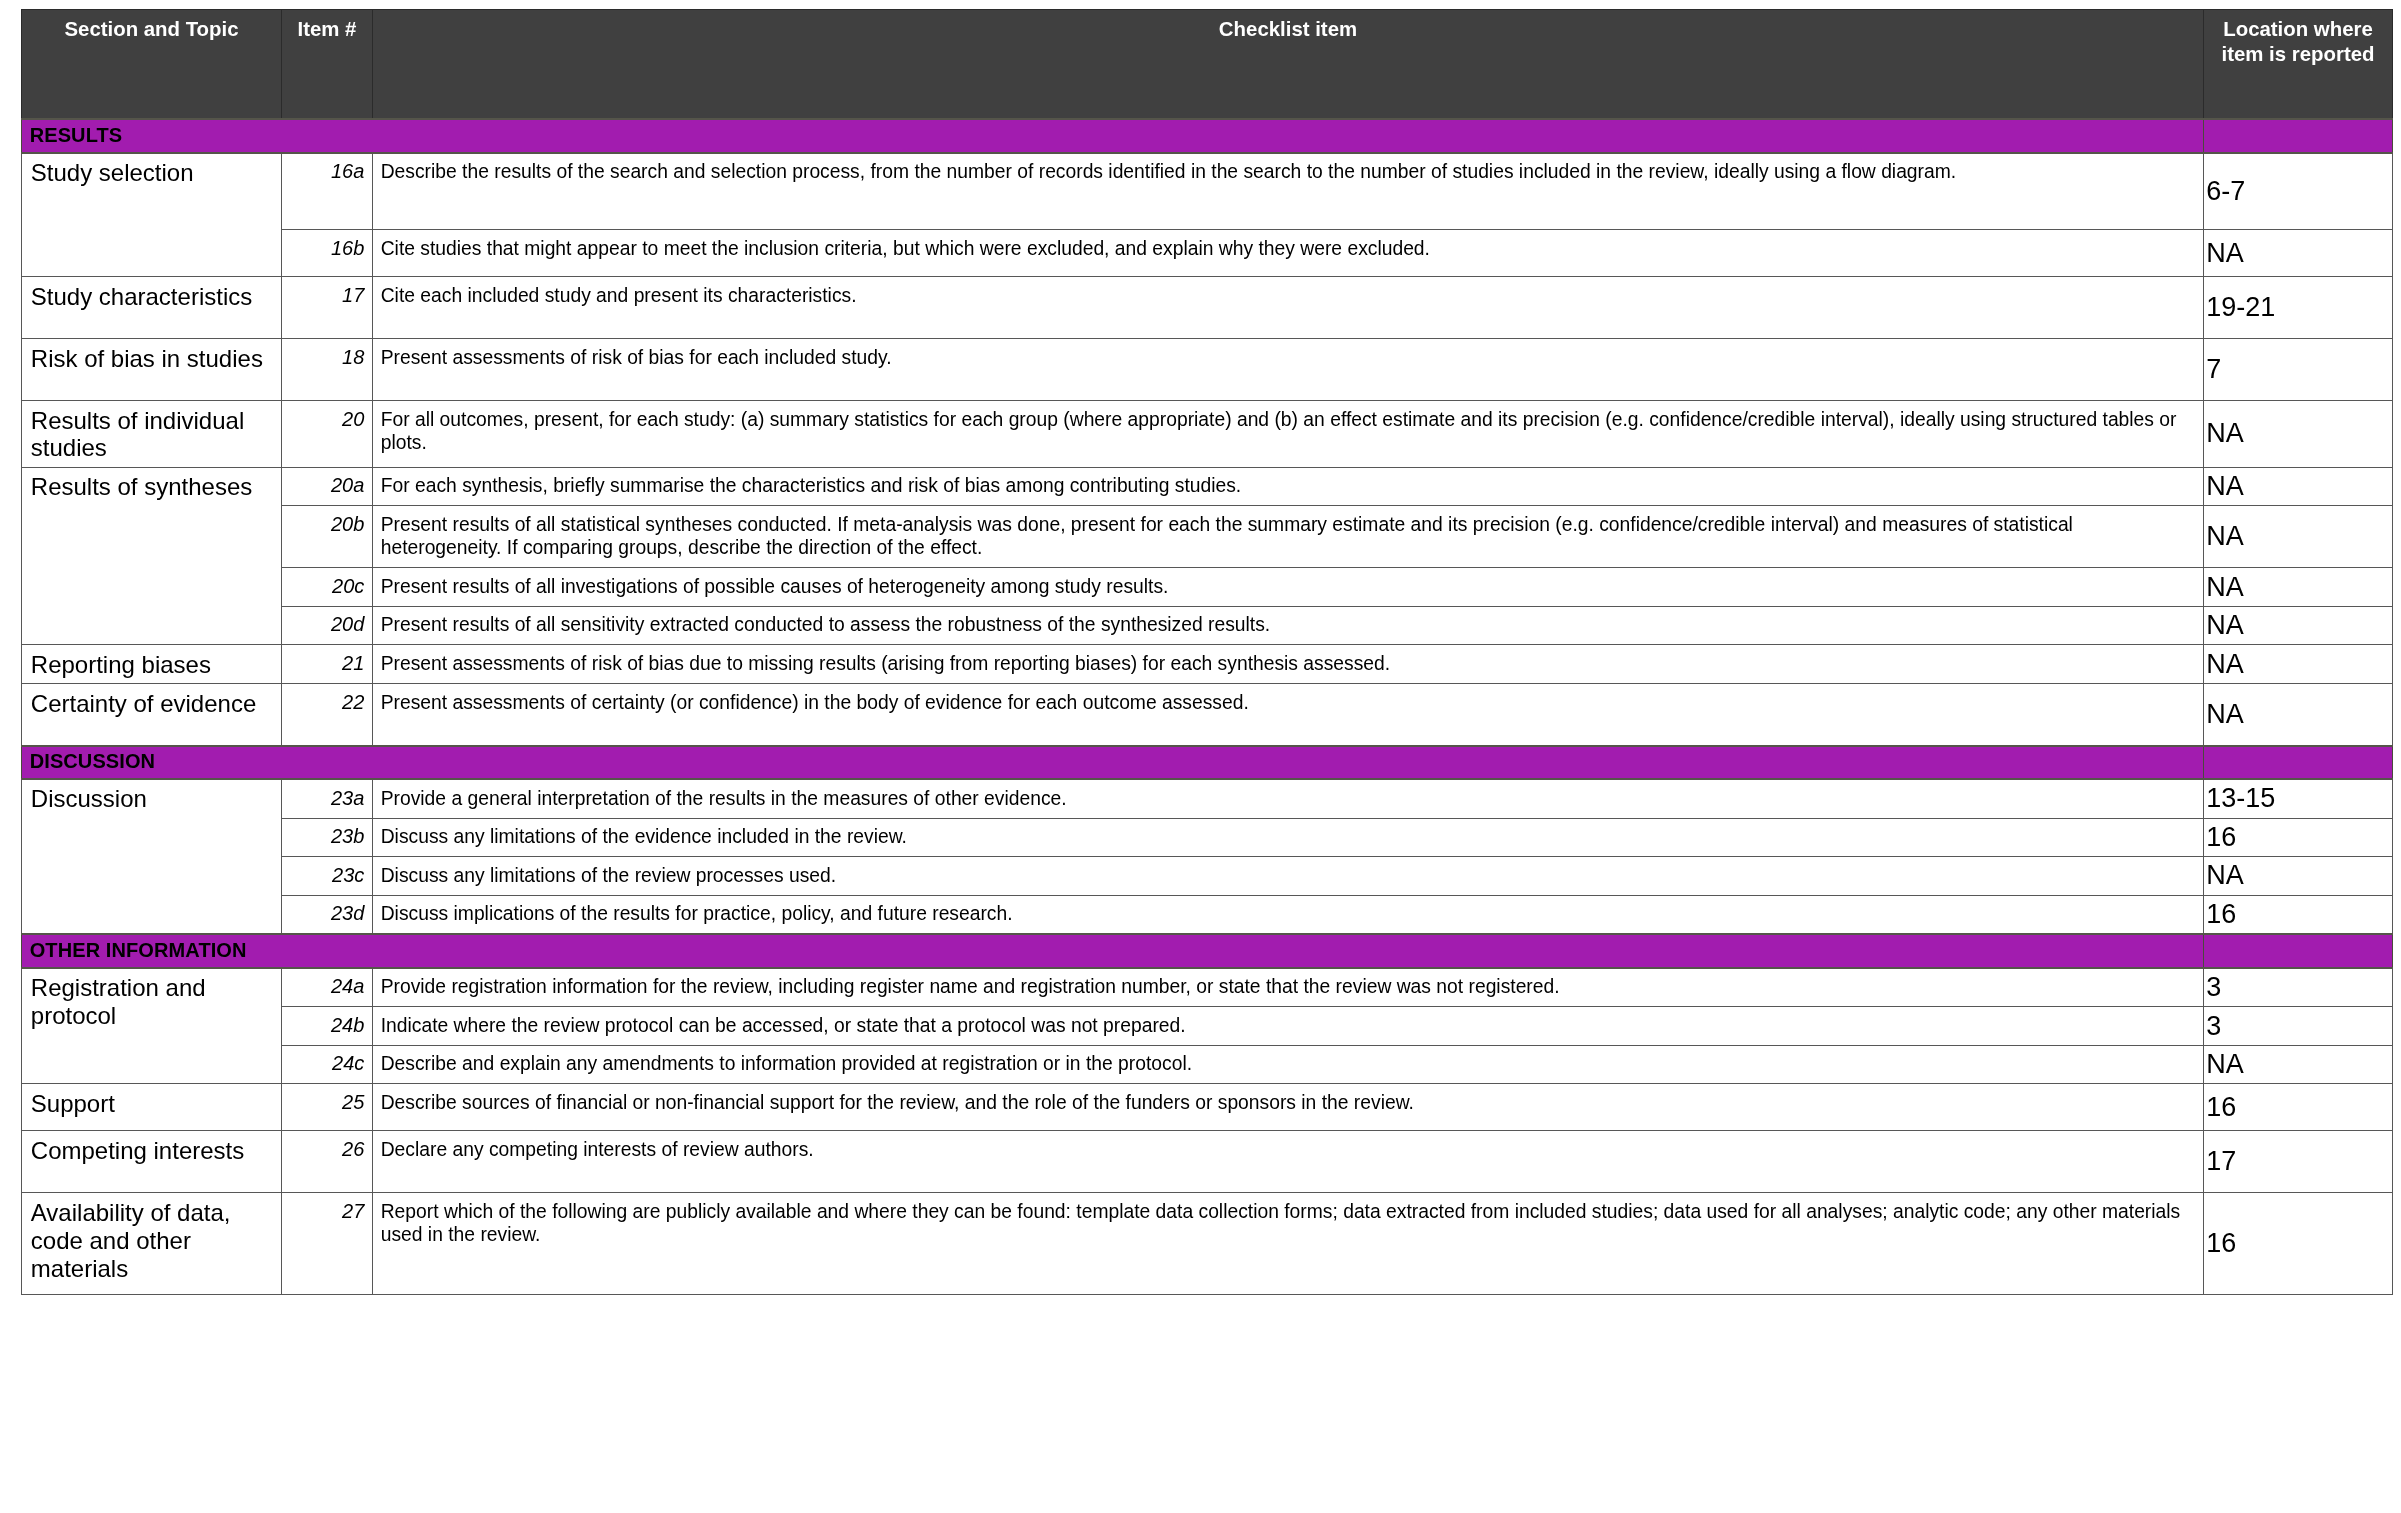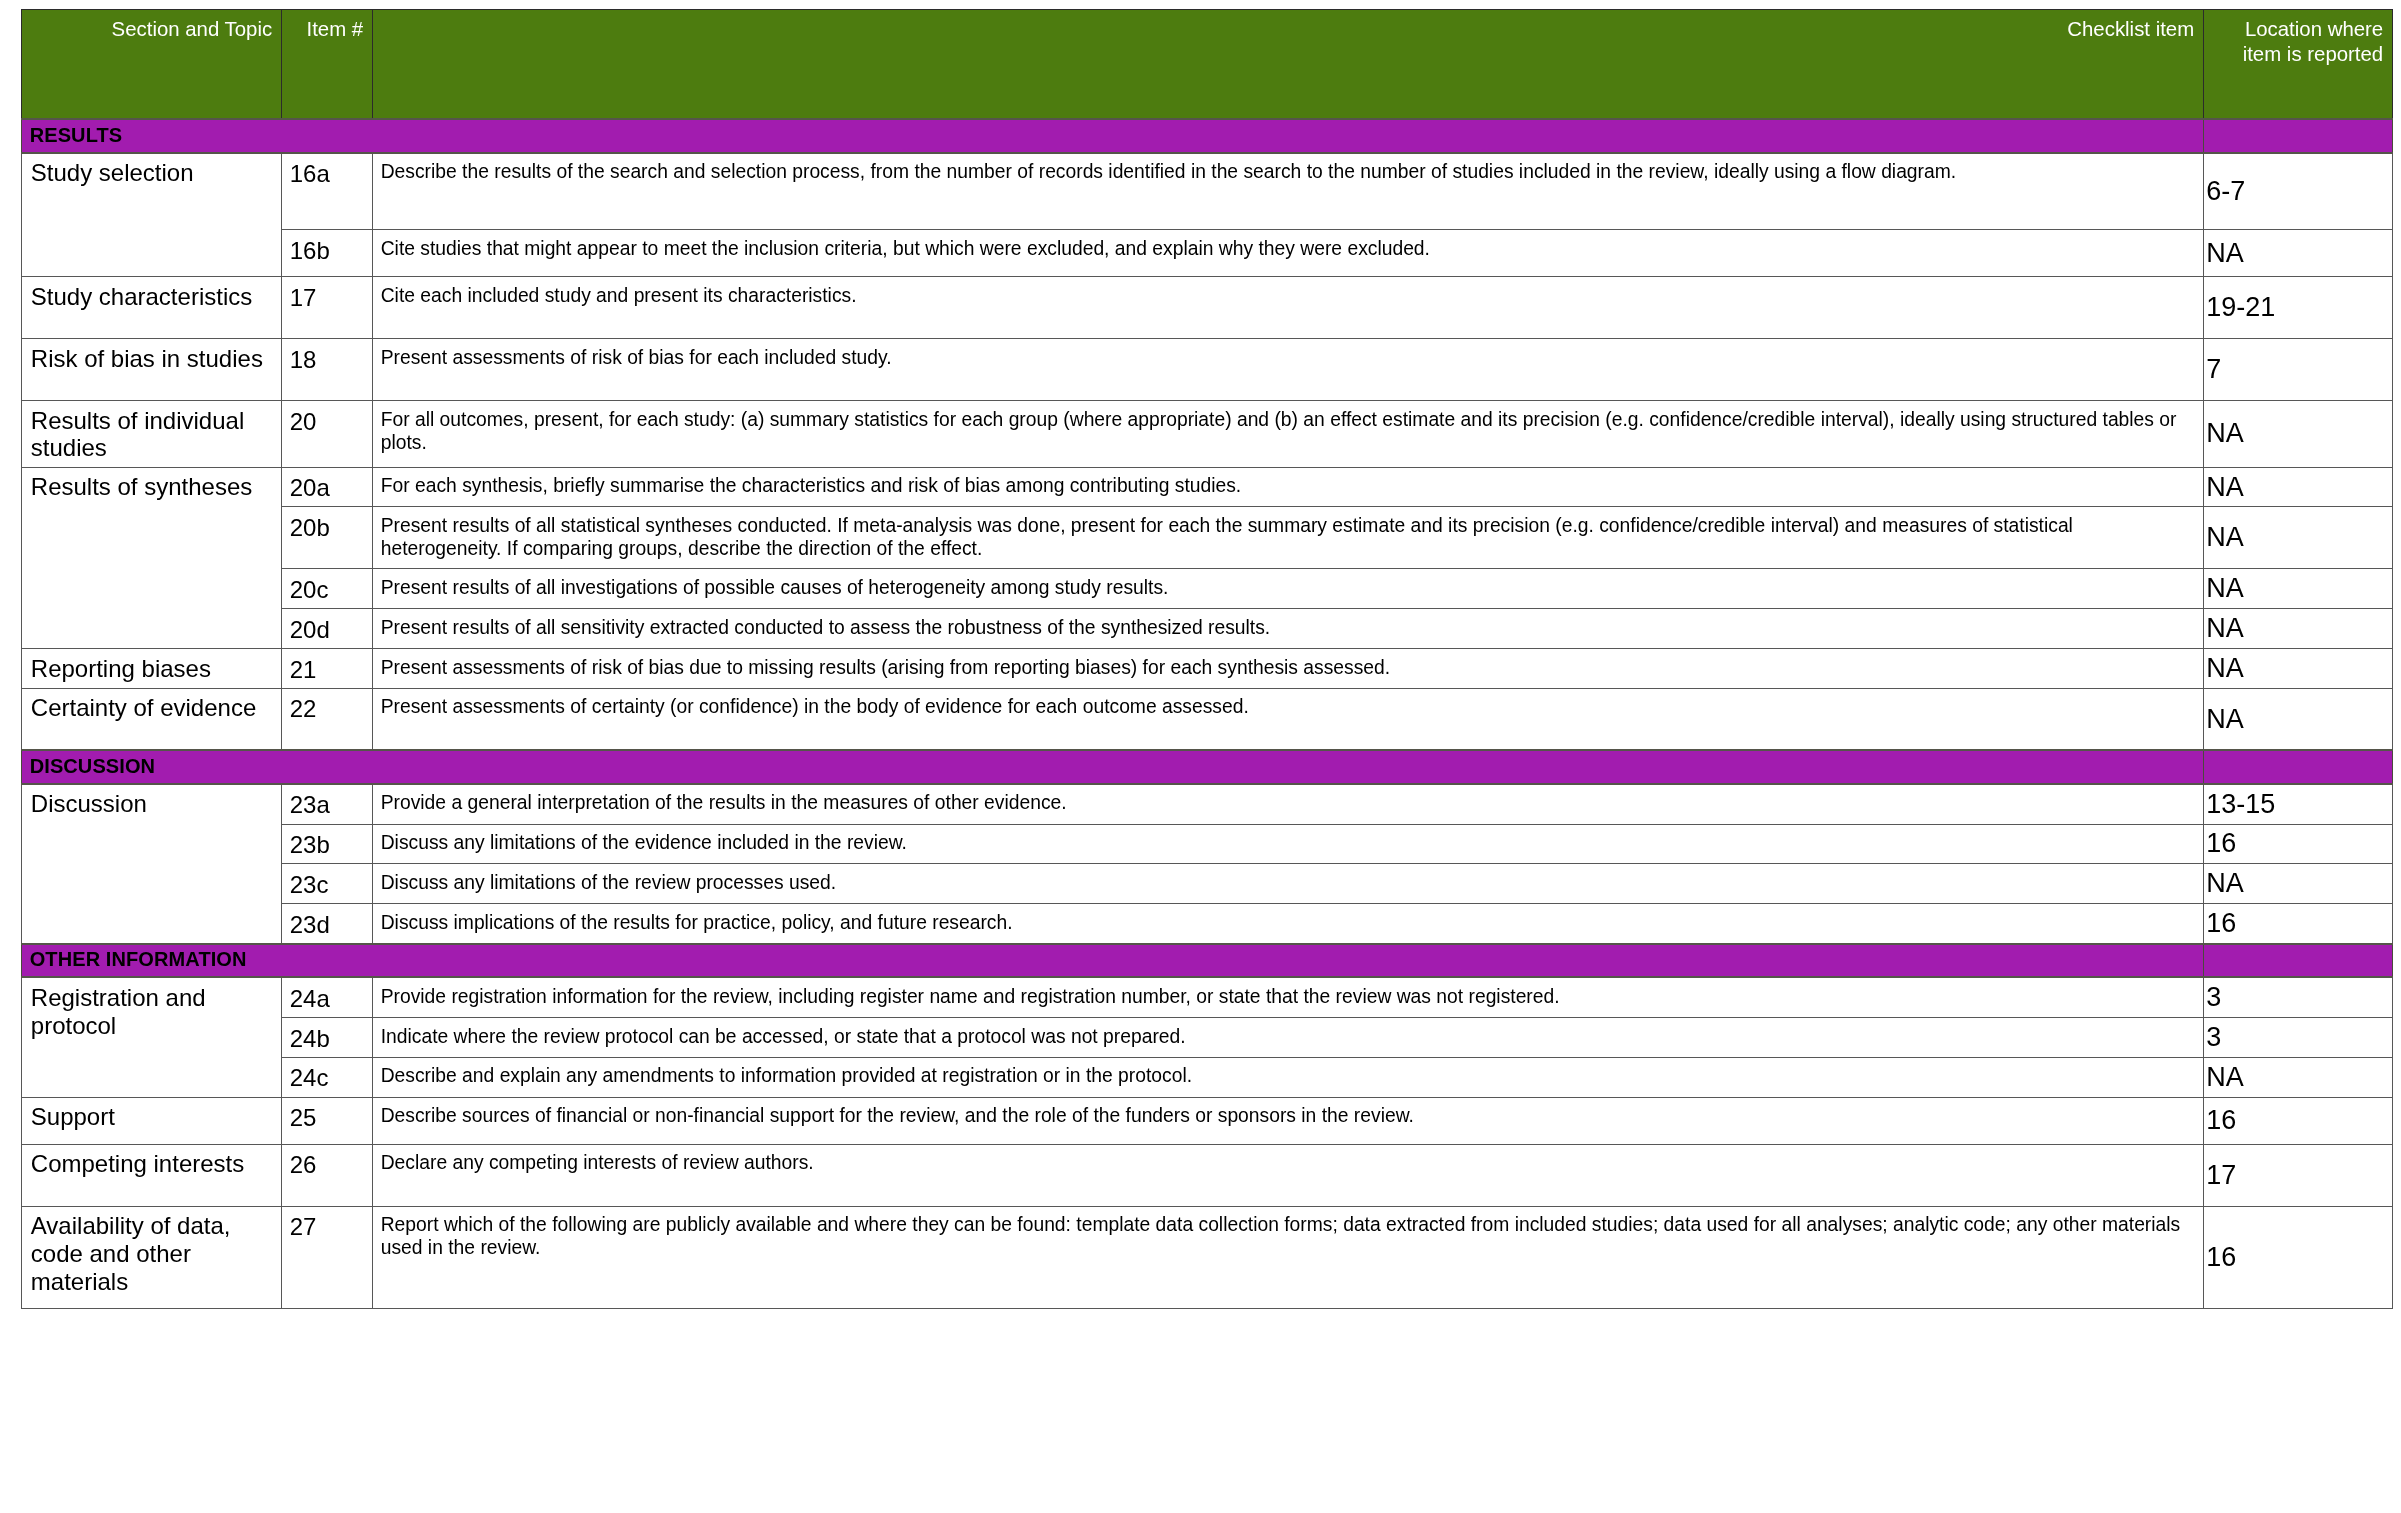--- a/index.html
+++ b/index.html
@@ -38,12 +38,12 @@
 
   
   thead th {
-    background: #4d7c0f;
+    background: #404040;
     color: #ffffff;
     font-size: 20.4px;
-    font-weight: normal;
+    font-weight: bold;
     line-height: 1.18;
-    text-align: right;
+    text-align: center;
     vertical-align: top;
     padding: 7.7px 8.8px 10px 8.8px;
     border: 1.7px solid #2b2b2b;

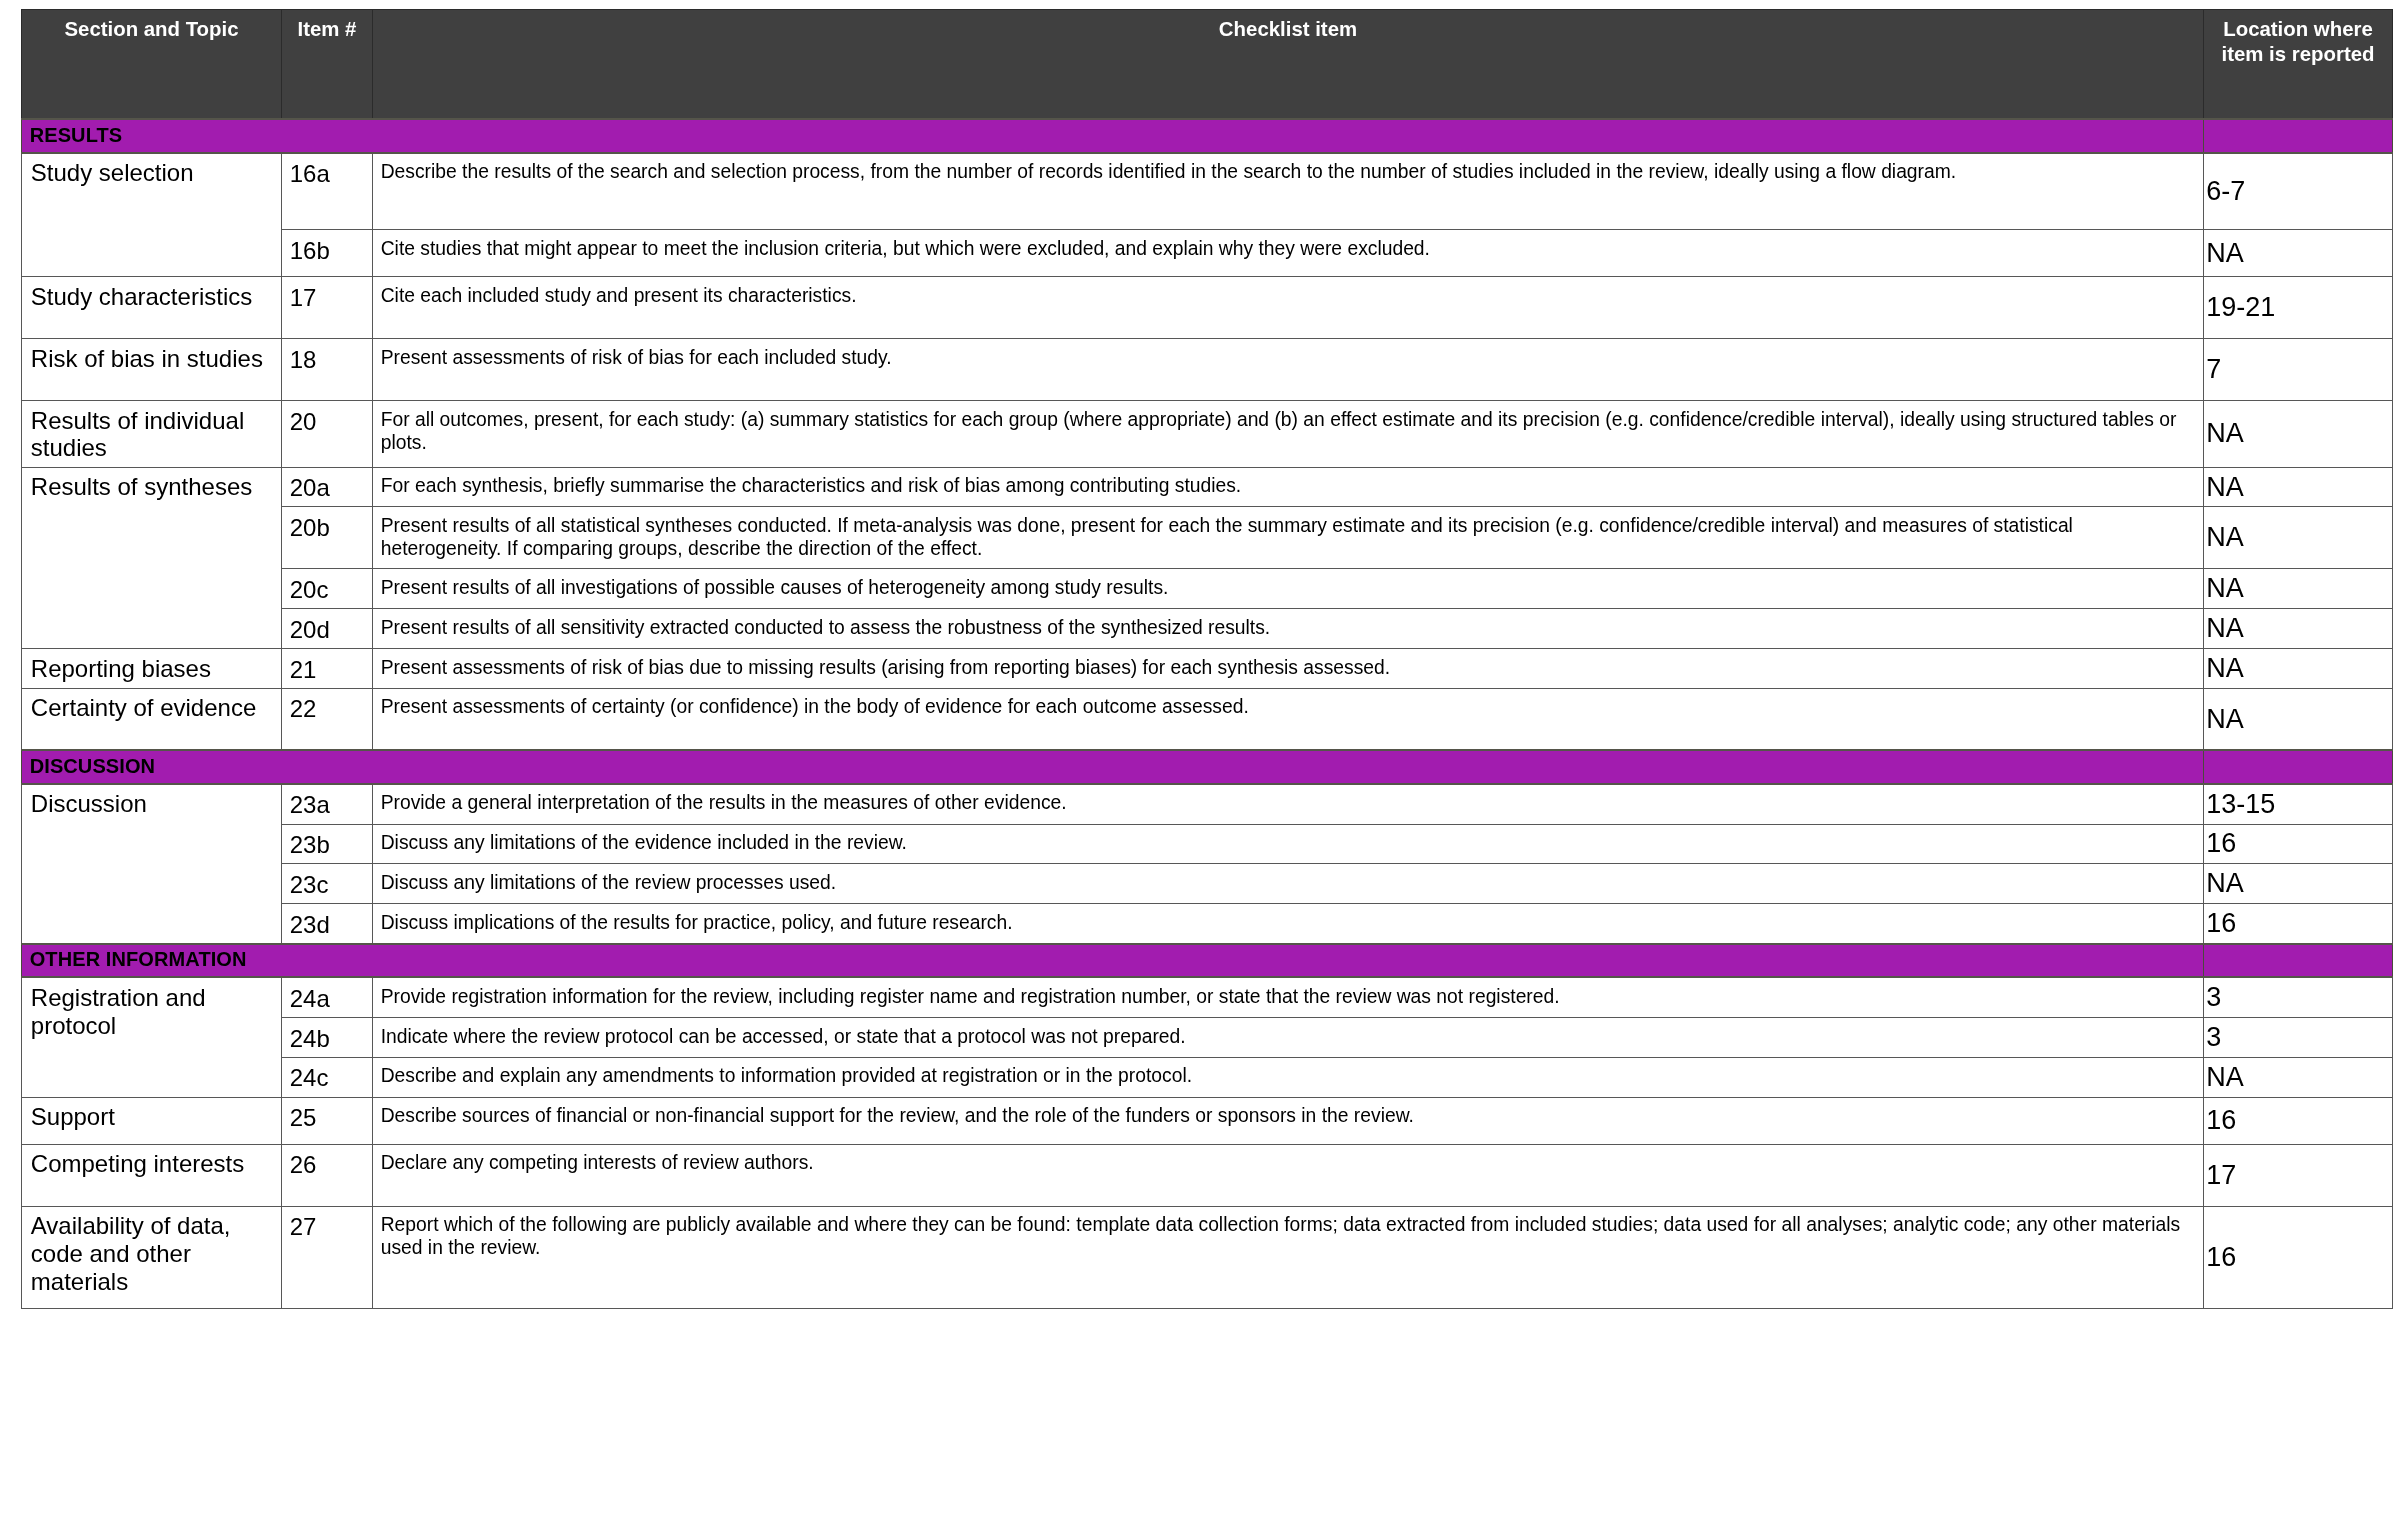--- a/index.html
+++ b/index.html
@@ -89,12 +89,13 @@
     vertical-align: top;
   }
   td.c-num {
-    font-size: 24px;
+    font-size: 20px;
     line-height: 1.16;
     padding: 6.6px 7.7px 4.4px 7.7px;
-    text-align: left;
+    text-align: right;
     vertical-align: top;
     white-space: nowrap;
+    font-style: italic;
   }
   td.c-text {
     font-size: 19.3px;

